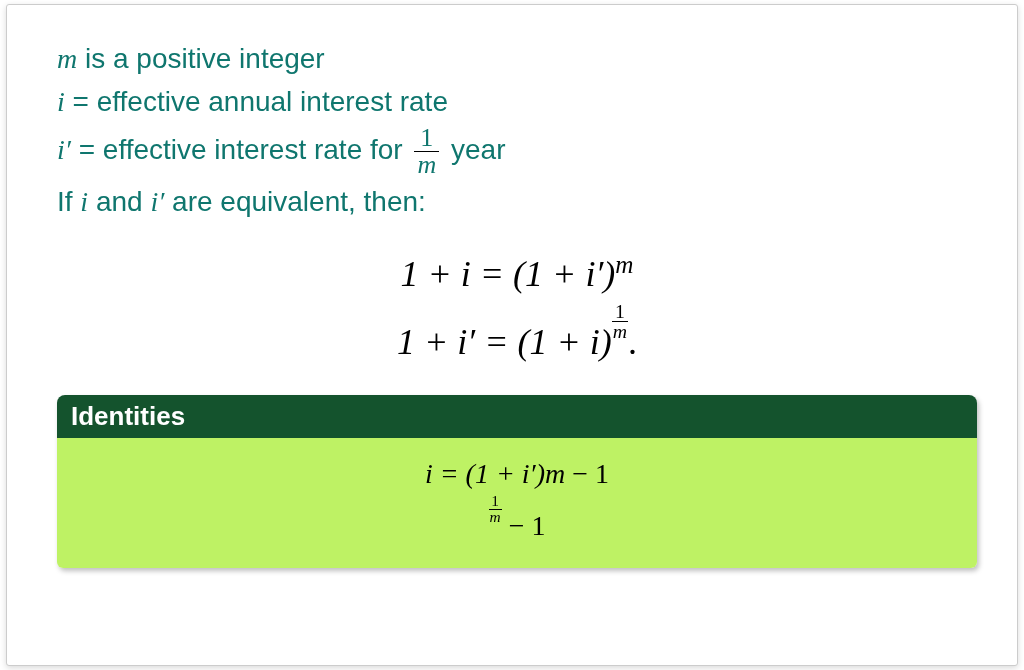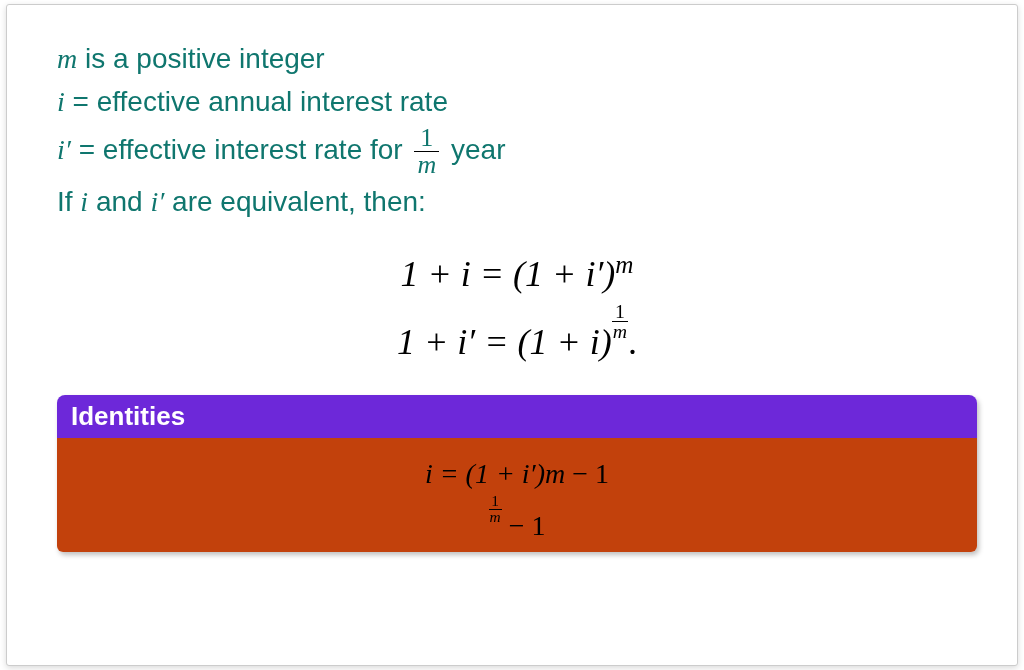--- a/index.html
+++ b/index.html
@@ -66,7 +66,7 @@
     box-shadow: 2px 3px 5px rgba(0,0,0,0.25);
   }
   .box-header {
-    background: #6d28d9;
+    background: #14532d;
     color: #fff;
     font-weight: bold;
     font-size: 26px;

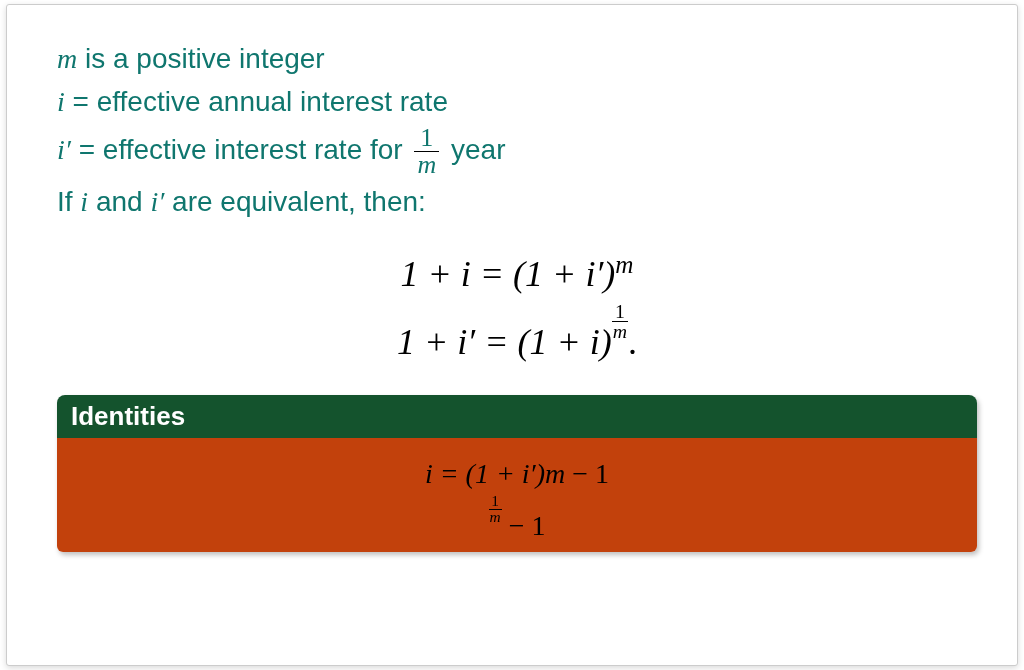--- a/index.html
+++ b/index.html
@@ -73,8 +73,8 @@
     padding: 6px 14px;
   }
   .box-body {
-    background: #c2410c;
-    padding: 12px 0 2px 0;
+    background: #bef264;
+    padding: 12px 0 18px 0;
     text-align: center;
     font-family: 'Times New Roman', serif;
     font-size: 28px;

